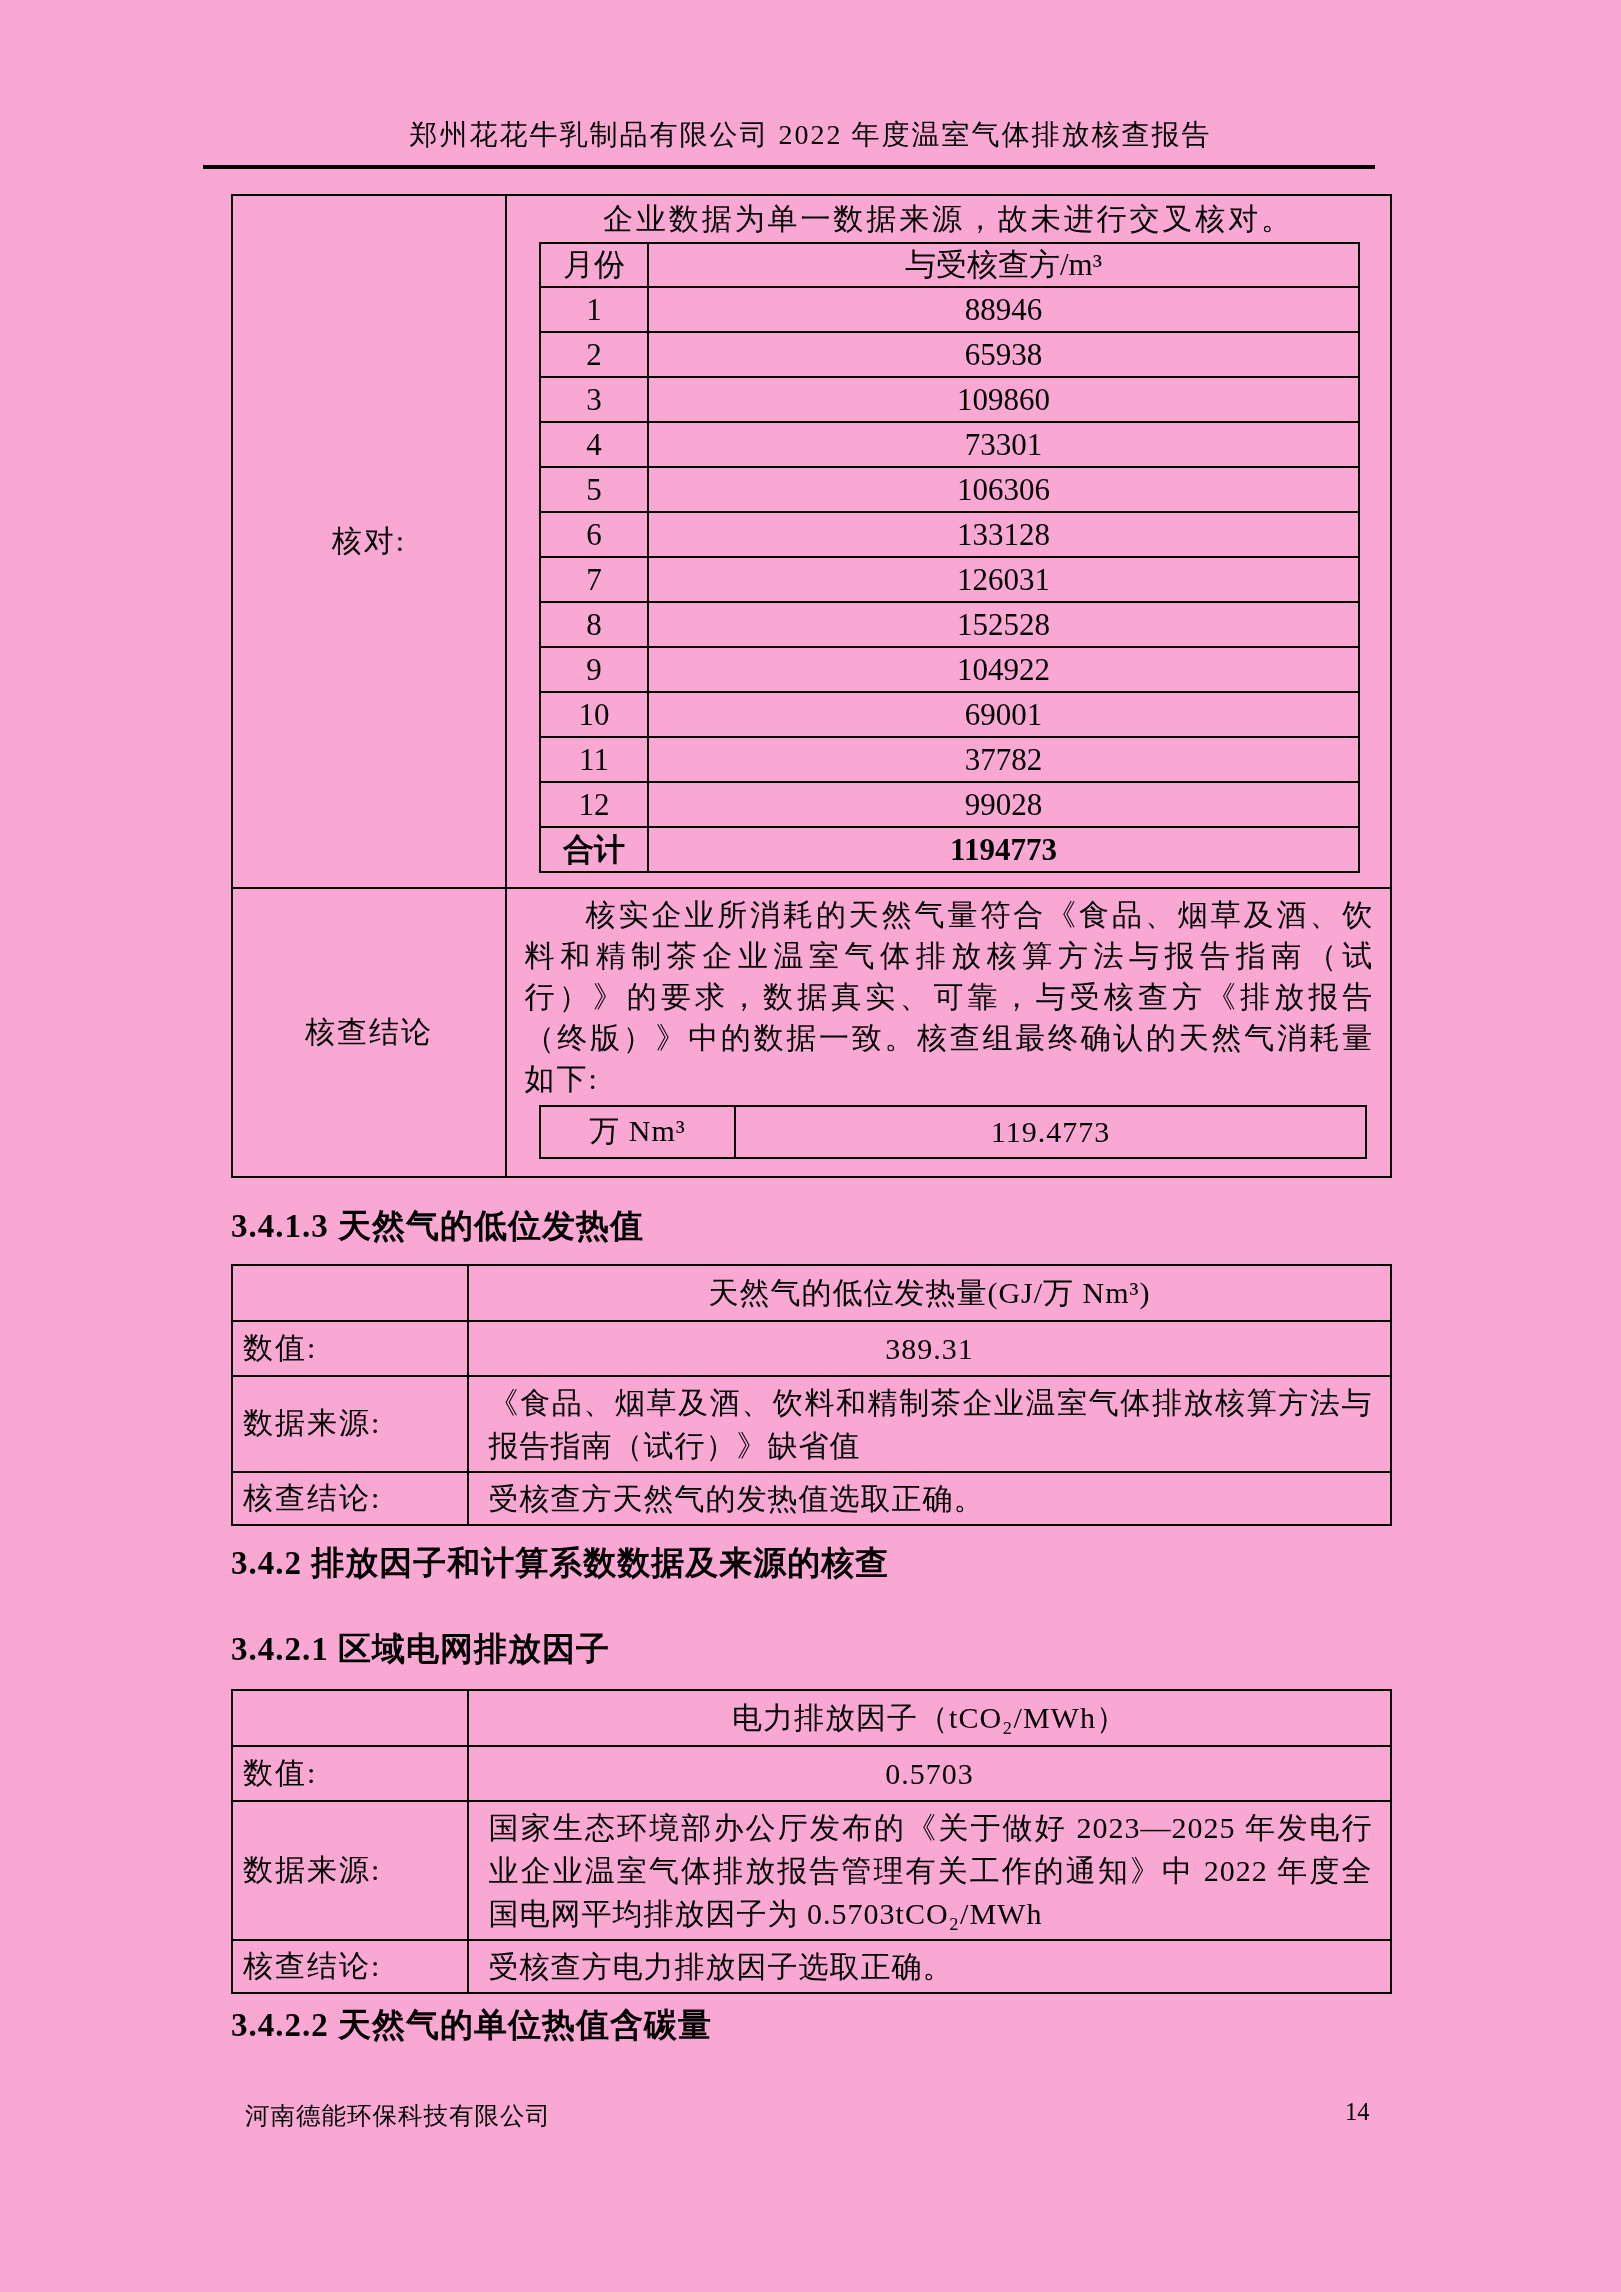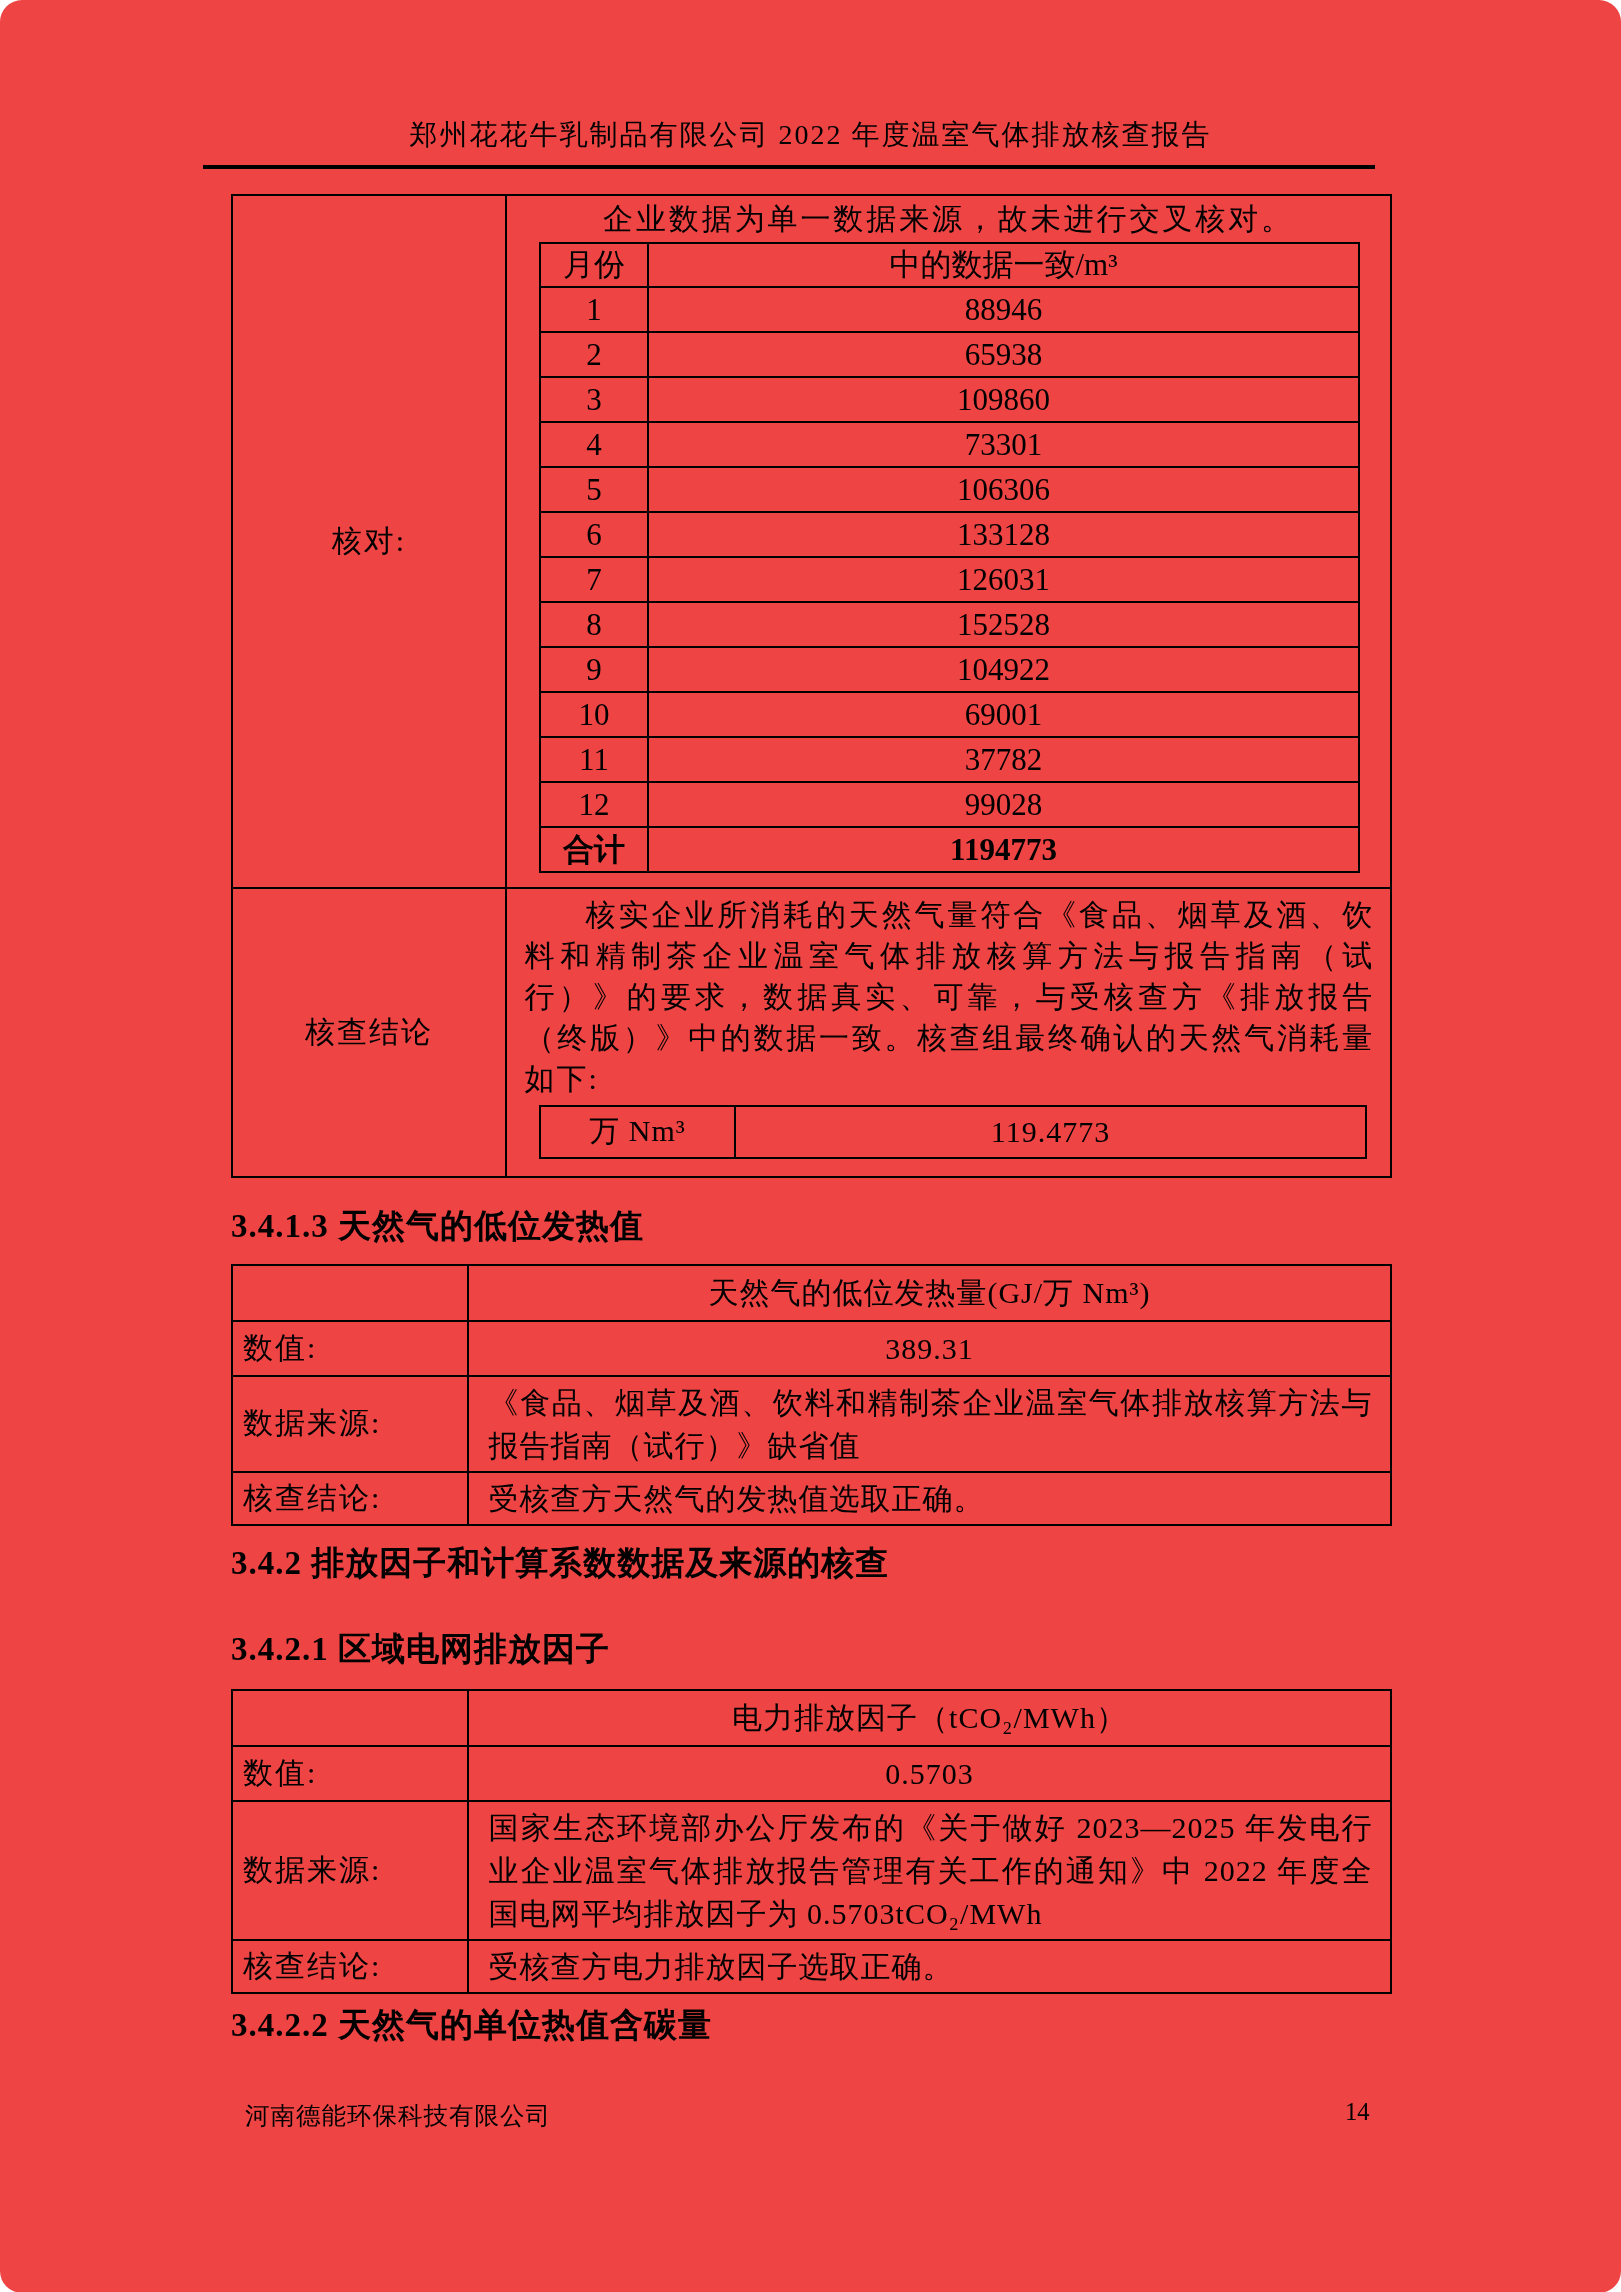--- a/index.html
+++ b/index.html
@@ -6,11 +6,10 @@
   .page {
     position:relative;
     width:1621px; height:2293px;
-    background:#ef4444;
+    background:#f9a8d4;
     color:#000;
     font-family:"Liberation Serif","DejaVu Serif",serif;
     overflow:hidden;
-    border-radius:22px;
   }
 
   

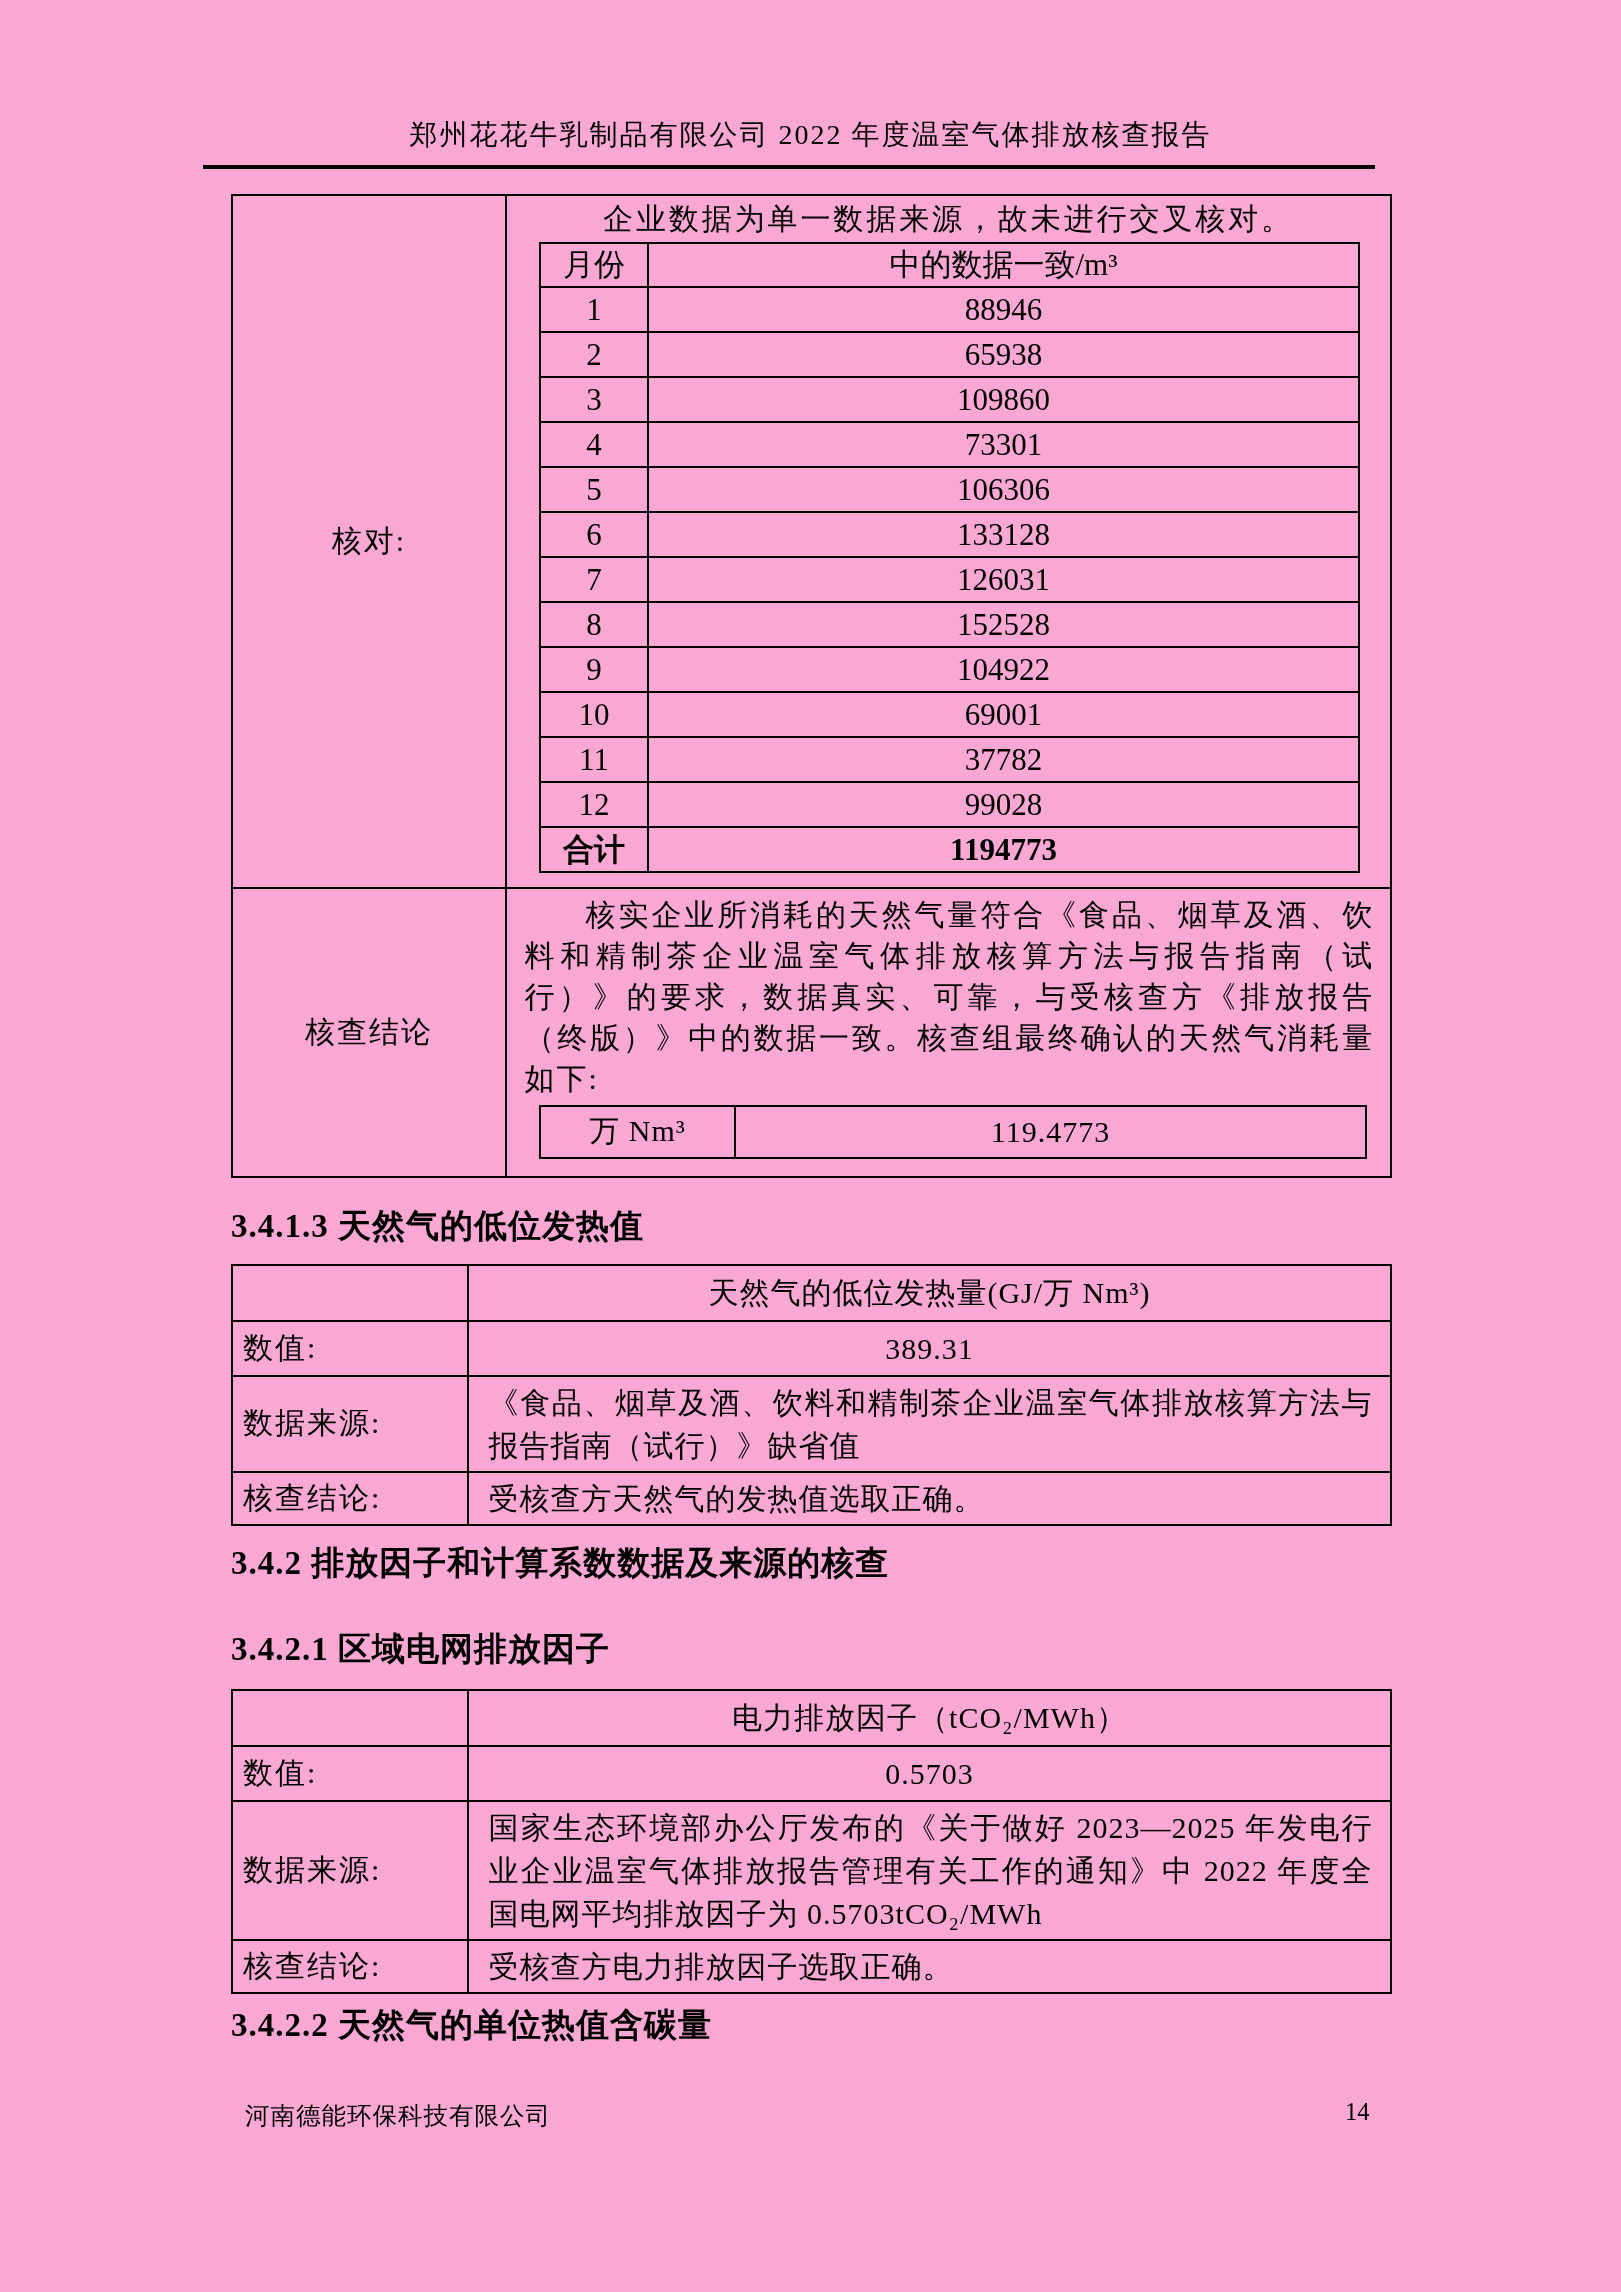--- a/index.html
+++ b/index.html
@@ -127,7 +127,7 @@
         <tbody>
           <tr class="hdr">
             <td class="c1">月份</td>
-            <td>中的数据一致/m³</td>
+            <td>与受核查方/m³</td>
           </tr>
           <tr>
               <td class="c1">1</td>

